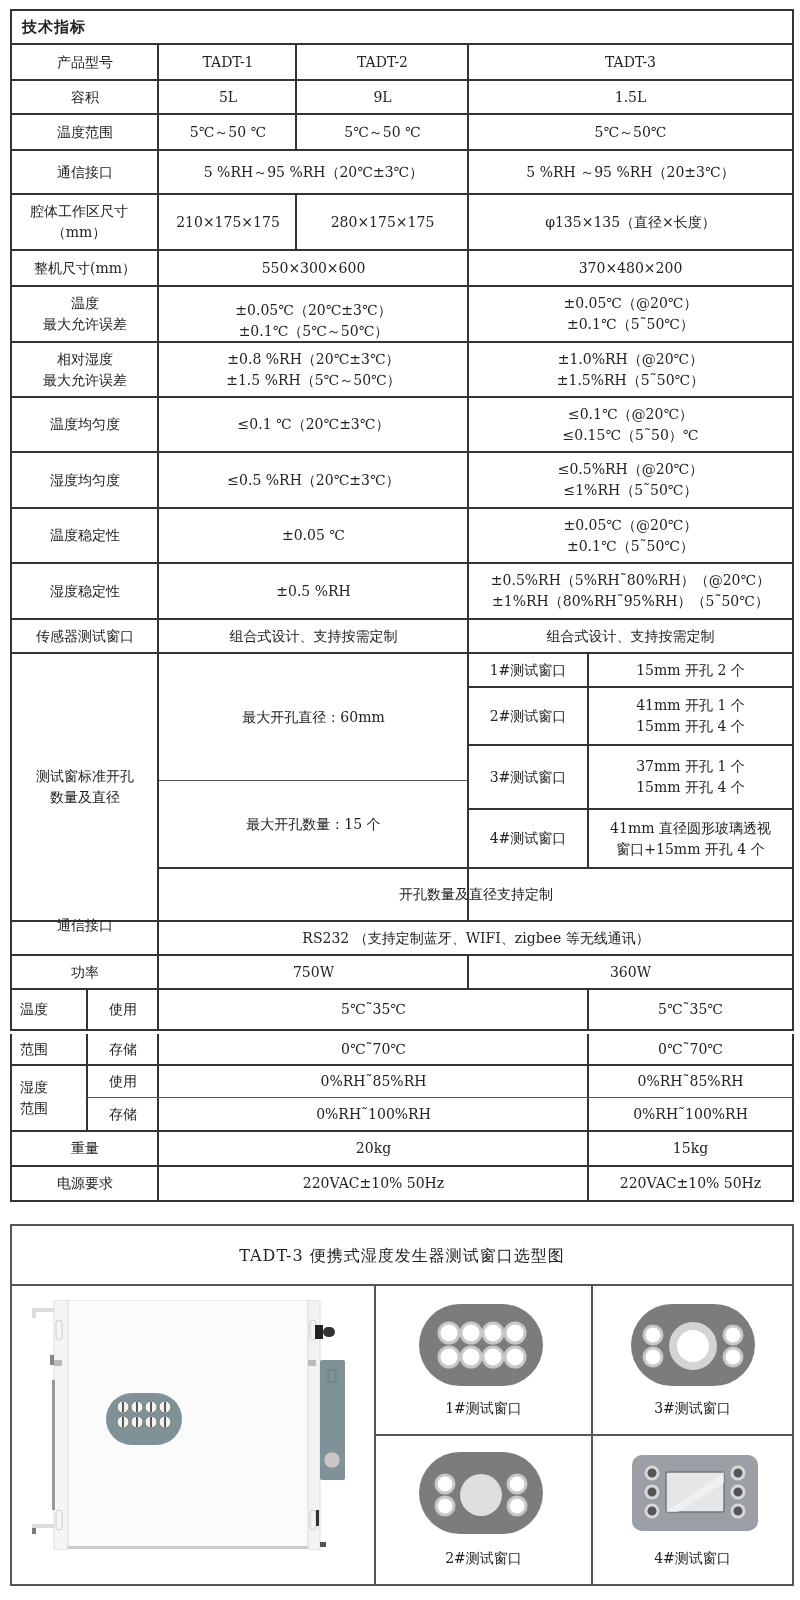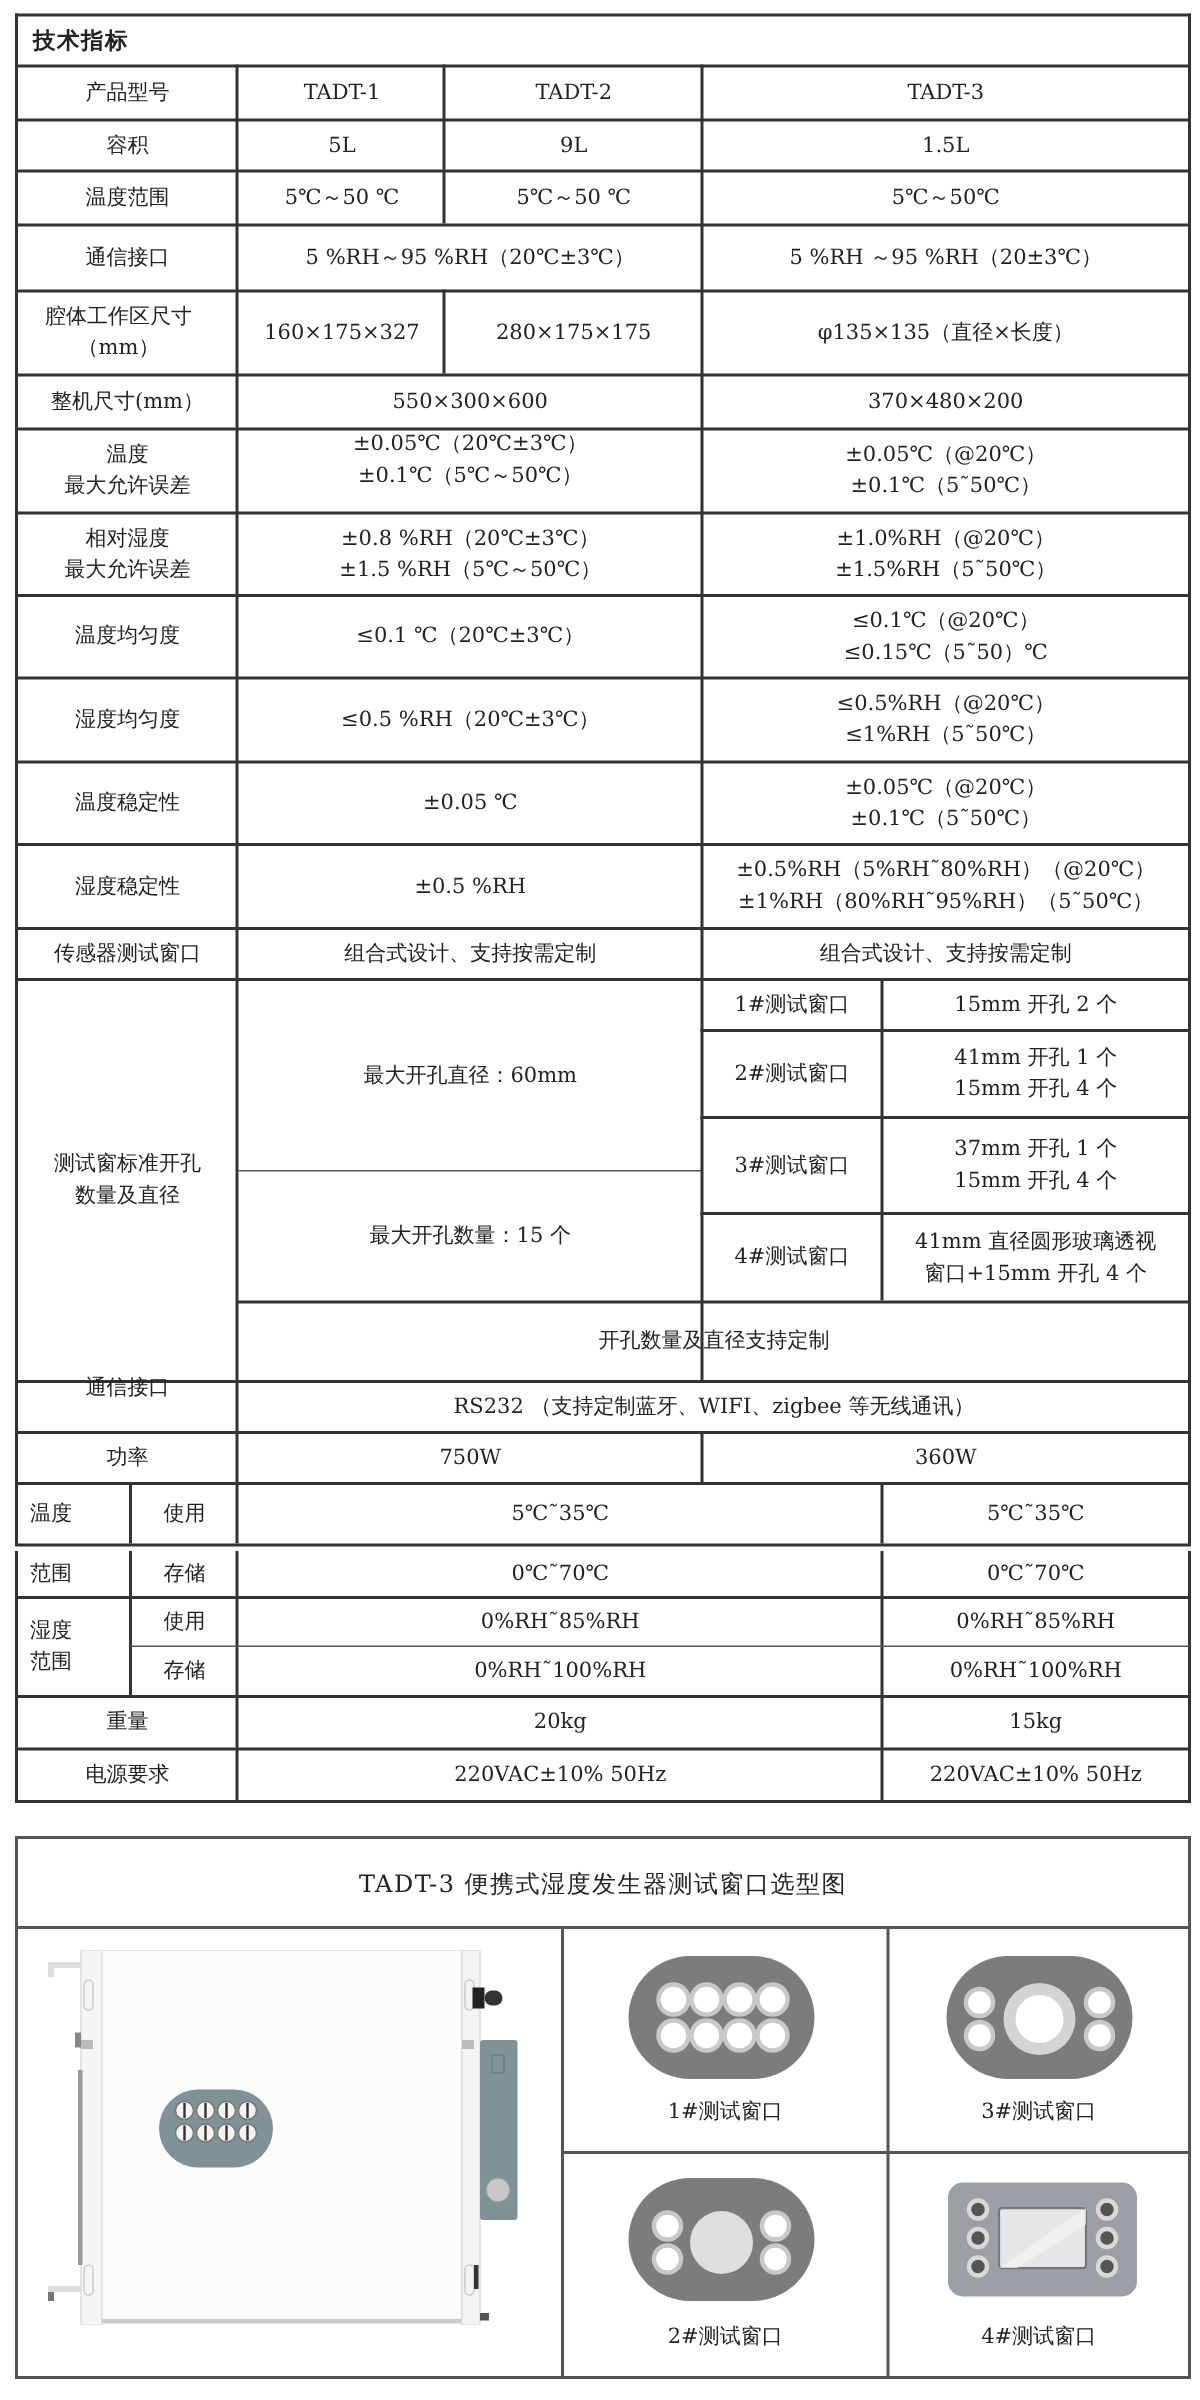--- a/index.html
+++ b/index.html
@@ -53,7 +53,7 @@
 
   <div class="cell" style="left:12px;top:195px;width:134px;height:54px;">腔体工作区尺寸
 （mm）</div>
-  <div class="cell" style="left:160px;top:195px;width:136px;height:54px;">160×175×327</div>
+  <div class="cell" style="left:160px;top:195px;width:136px;height:54px;">210×175×175</div>
   <div class="cell" style="left:298px;top:195px;width:169px;height:54px;">280×175×175</div>
   <div class="cell" style="left:469px;top:195px;width:323px;height:54px;">φ135×135（直径×长度）</div>
   <div class="hl" style="left:10px;top:249px;width:784px;"></div>

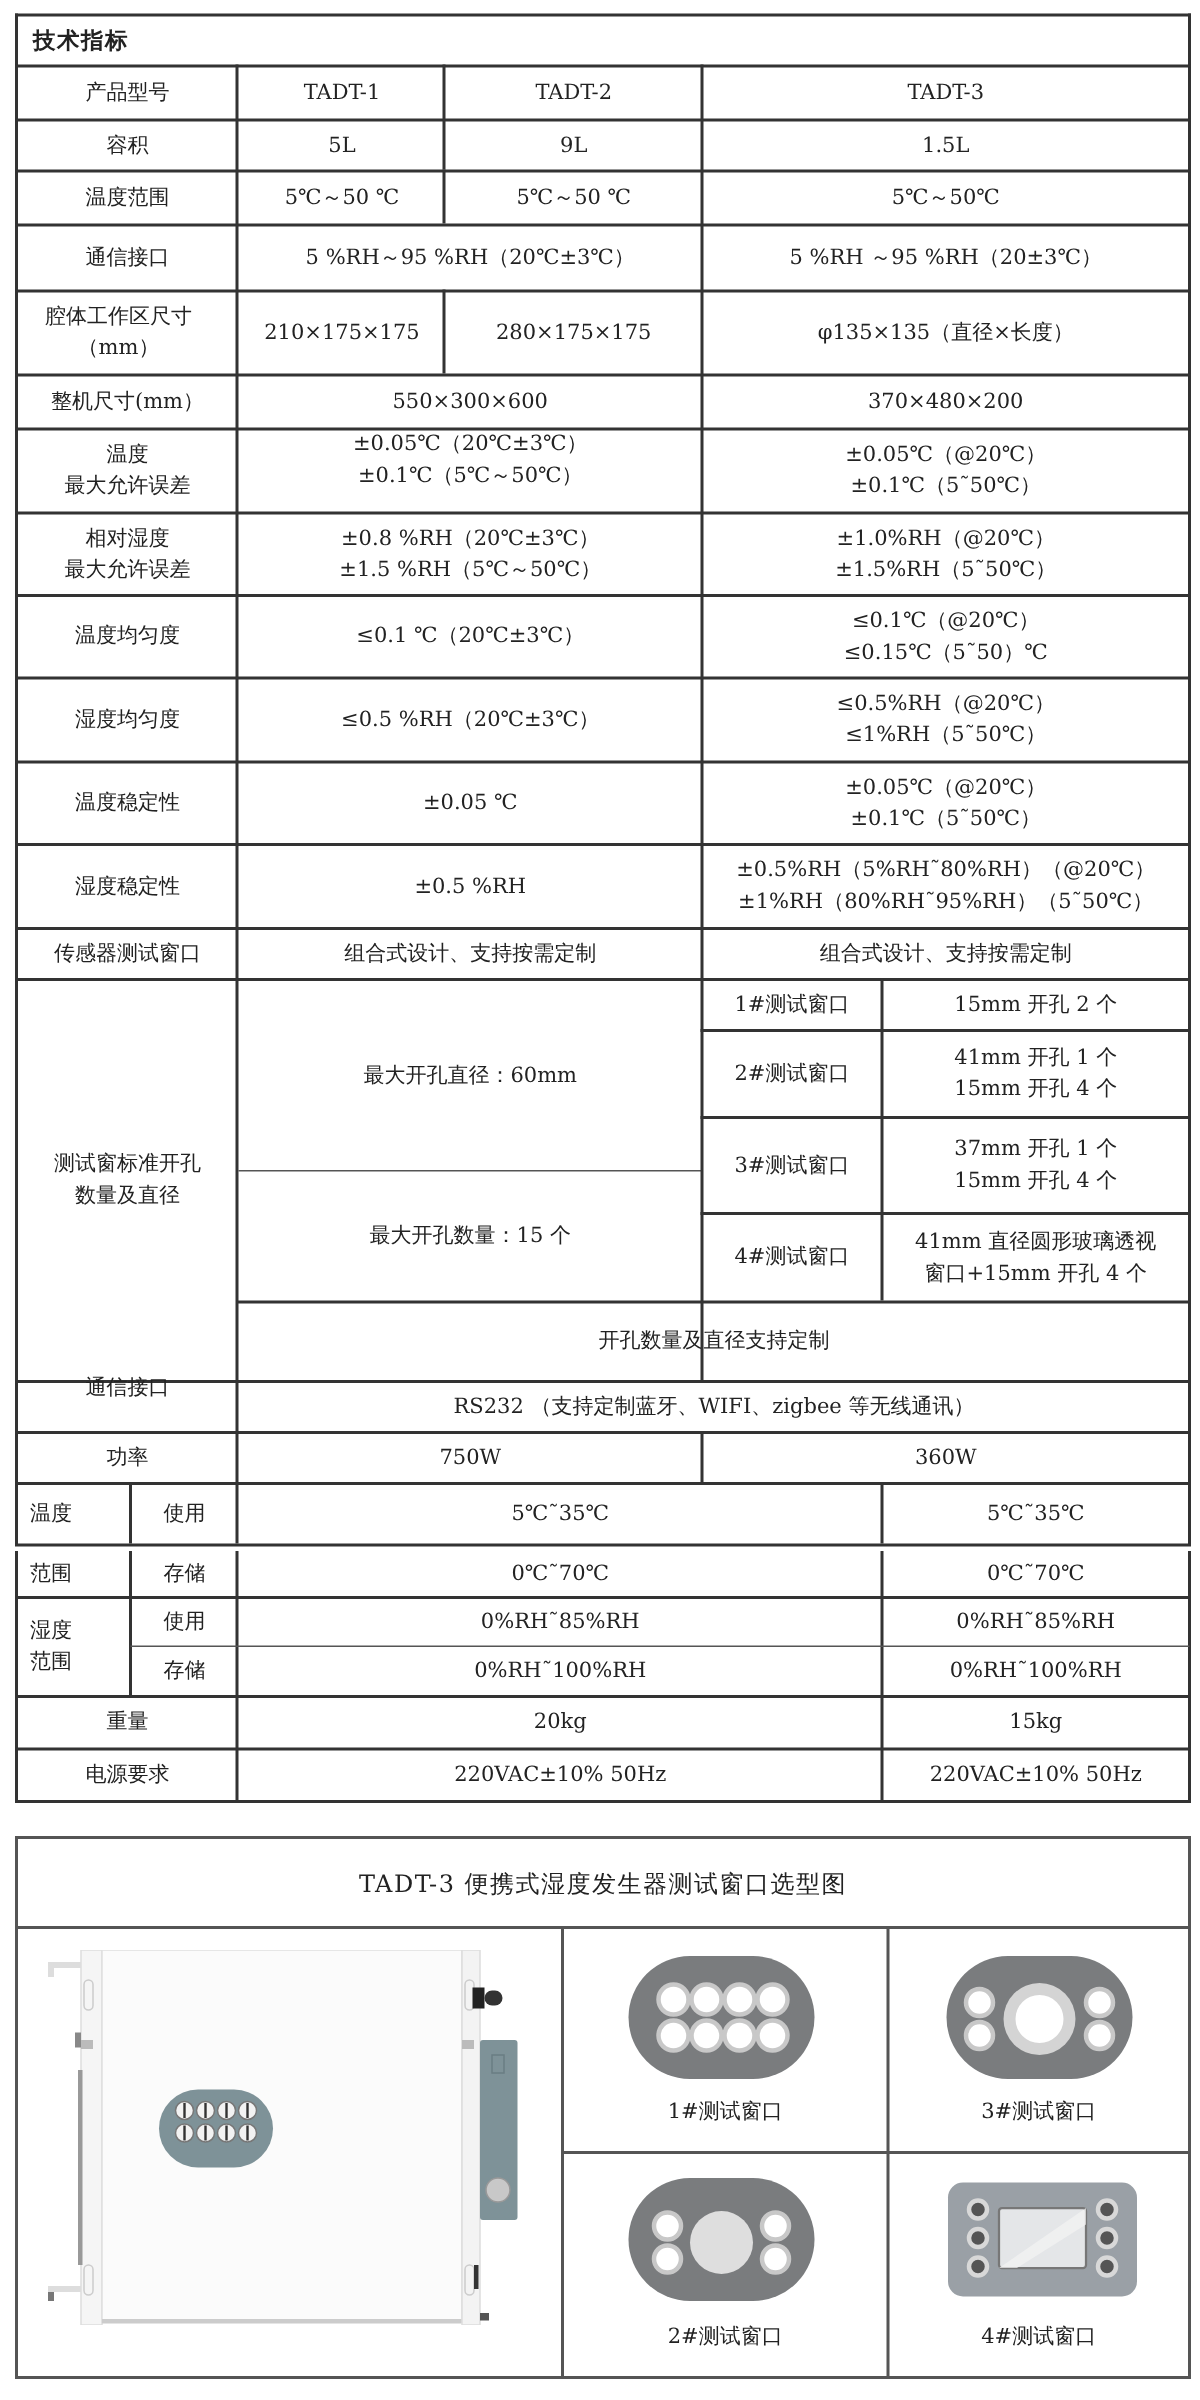--- a/index.html
+++ b/index.html
@@ -65,7 +65,7 @@
 
   <div class="cell" style="left:12px;top:287px;width:146px;height:54px;">温度
 最大允许误差</div>
-  <div class="cell" style="left:160px;top:275px;width:307px;height:64px;">±0.05℃（20℃±3℃）
+  <div class="cell" style="left:160px;top:289px;width:307px;height:64px;">±0.05℃（20℃±3℃）
 ±0.1℃（5℃～50℃）</div>
   <div class="cell" style="left:469px;top:287px;width:323px;height:54px;">±0.05℃（@20℃）
 ±0.1℃（5˜50℃）</div>

